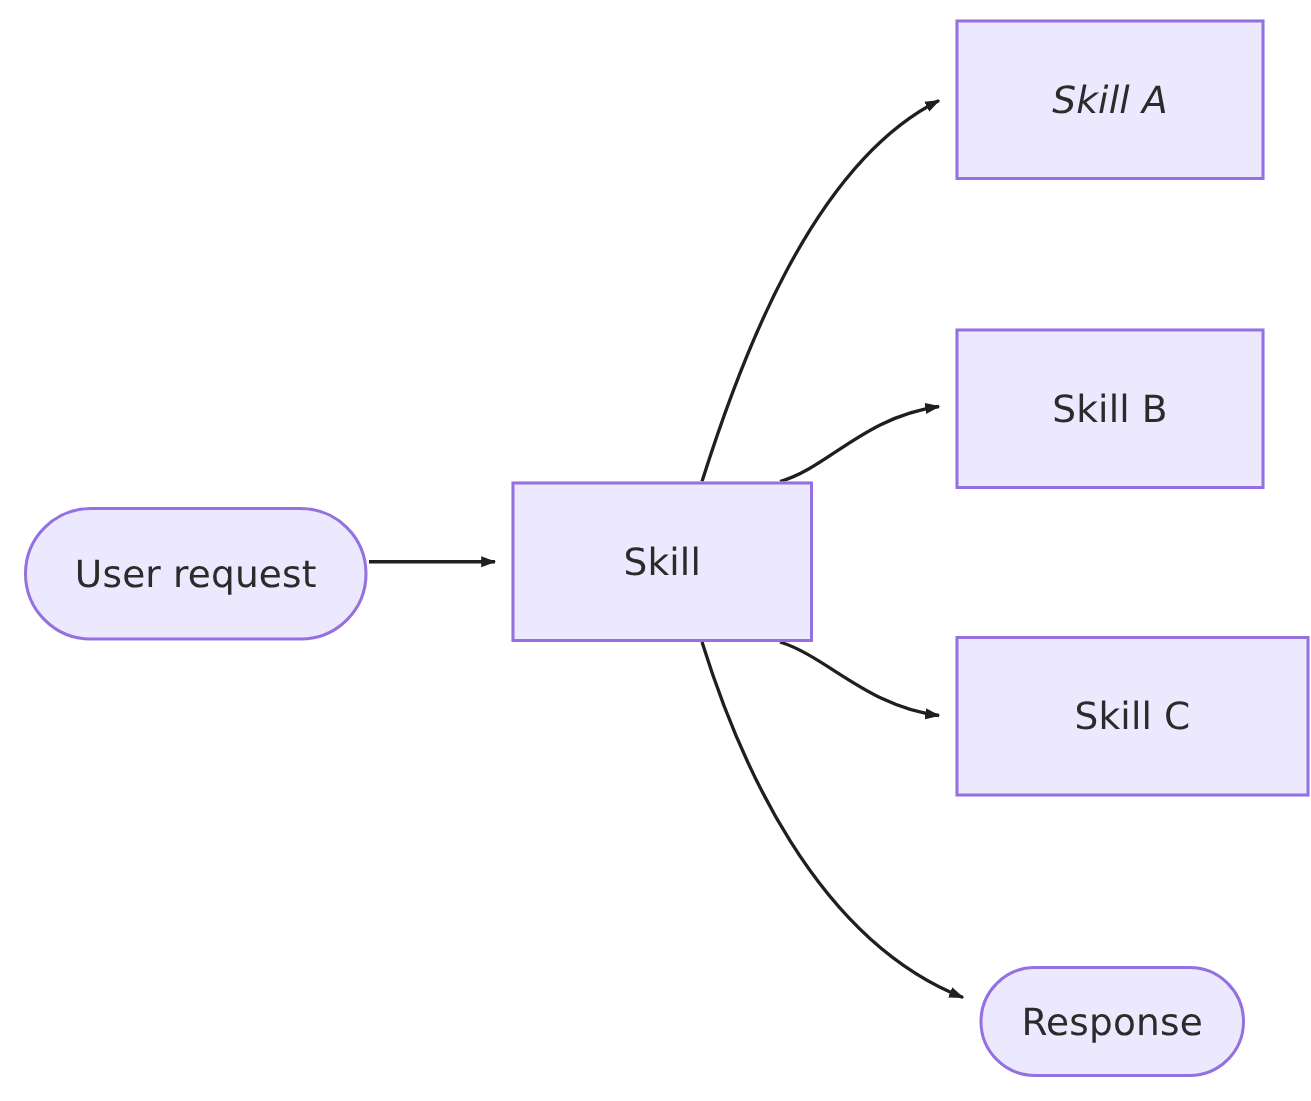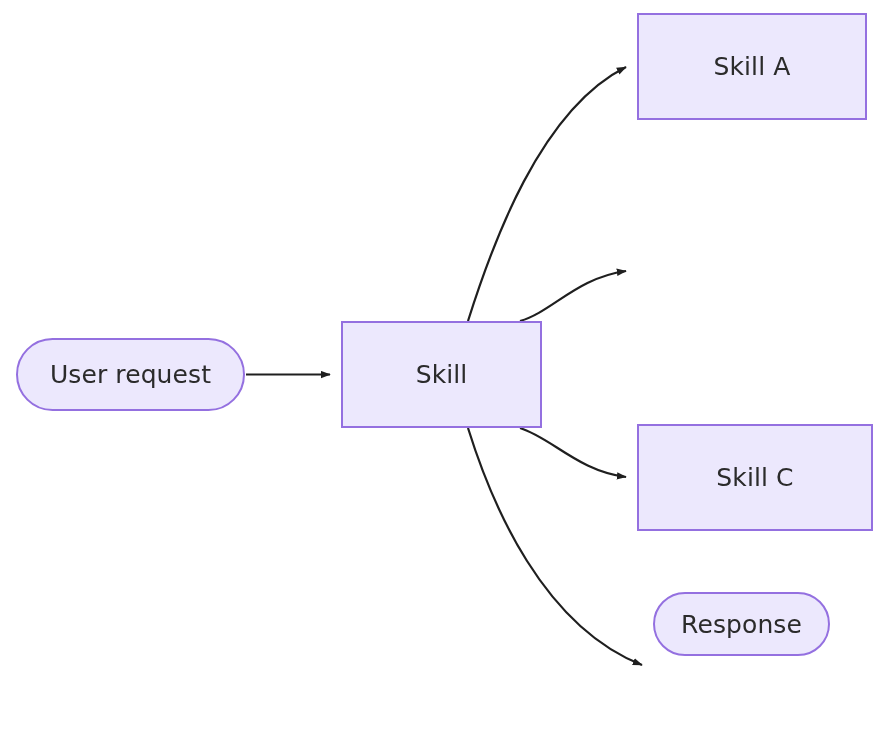--- a/index.html
+++ b/index.html
@@ -46,7 +46,7 @@
   
   #node-user-request { left: 16px;  top: 338px; width: 229px; height: 73px; }
   #node-agent        { left: 341px; top: 321px; width: 201px; height: 107px; }
-  #node-skill-a      { left: 637px; top: 13px;  width: 230px; height: 107px; }
+  #node-skill-a      { left: 637px; top: 13px;  width: 206px; height: 107px; font-style: italic; }
   #node-skill-b      { left: 637px; top: 219px; width: 206px; height: 107px; }
   #node-skill-c      { left: 637px; top: 424px; width: 236px; height: 107px; }
   #node-response     { left: 653px; top: 592px; width: 177px; height: 64px; }

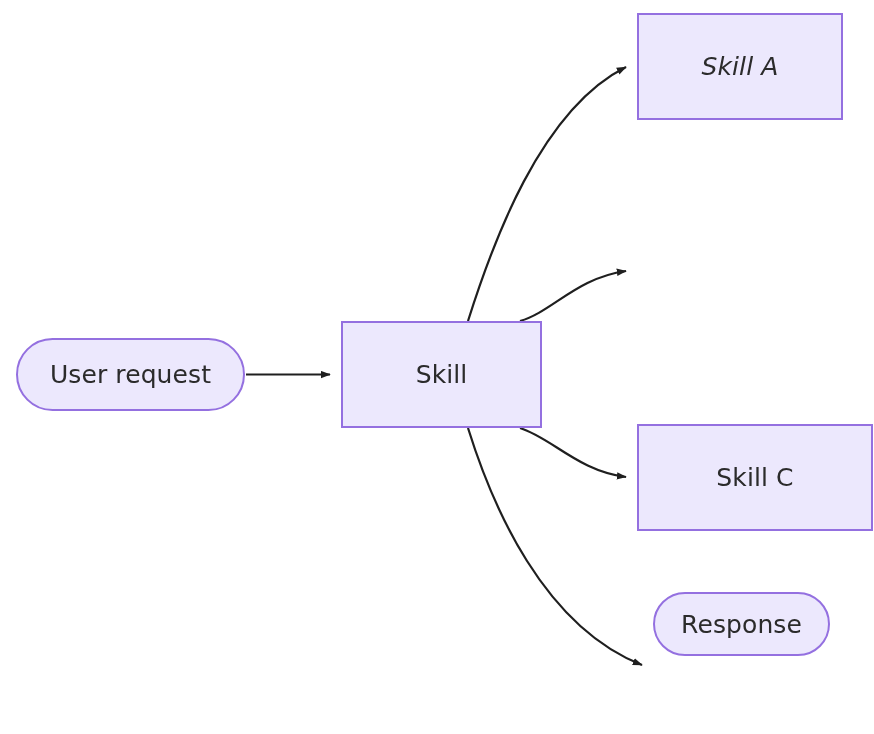--- a/index.html
+++ b/index.html
@@ -86,6 +86,9 @@
     <span class="node-label">Skill A</span>
   </div>
 
+  <div class="node rect" id="node-skill-b">
+    <span class="node-label">Skill B</span>
+  </div>
 
   <div class="node rect" id="node-skill-c">
     <span class="node-label">Skill C</span>

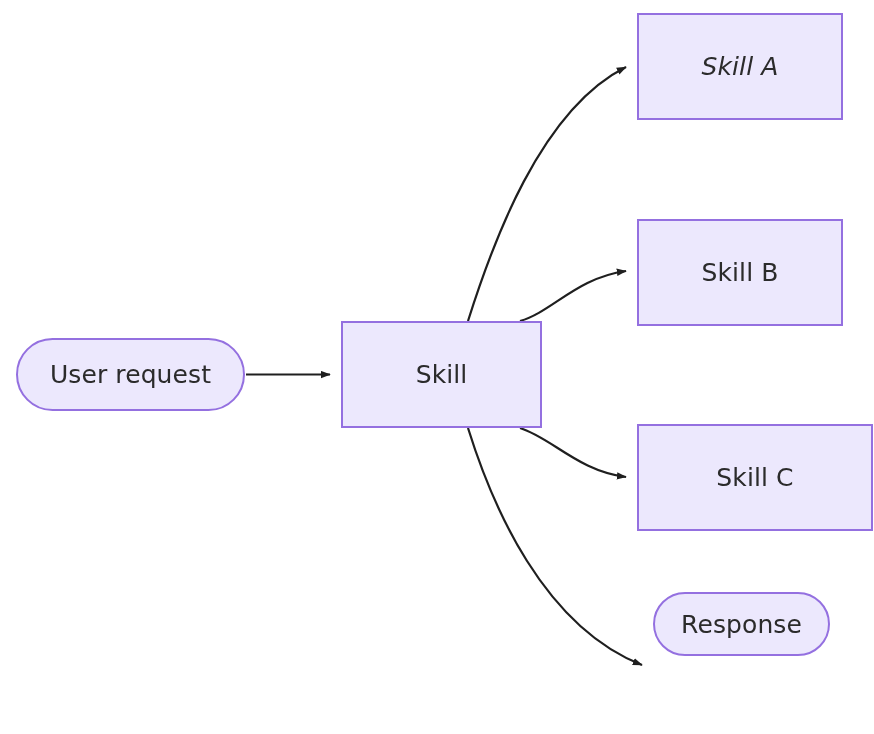--- a/index.html
+++ b/index.html
@@ -44,7 +44,7 @@
   .rect { border-radius: 0px; }
 
   
-  #node-user-request { left: 16px;  top: 338px; width: 229px; height: 73px; }
+  #node-user-request { left: 16px;  top: 338px; width: 229px; height: 89px; }
   #node-agent        { left: 341px; top: 321px; width: 201px; height: 107px; }
   #node-skill-a      { left: 637px; top: 13px;  width: 206px; height: 107px; font-style: italic; }
   #node-skill-b      { left: 637px; top: 219px; width: 206px; height: 107px; }

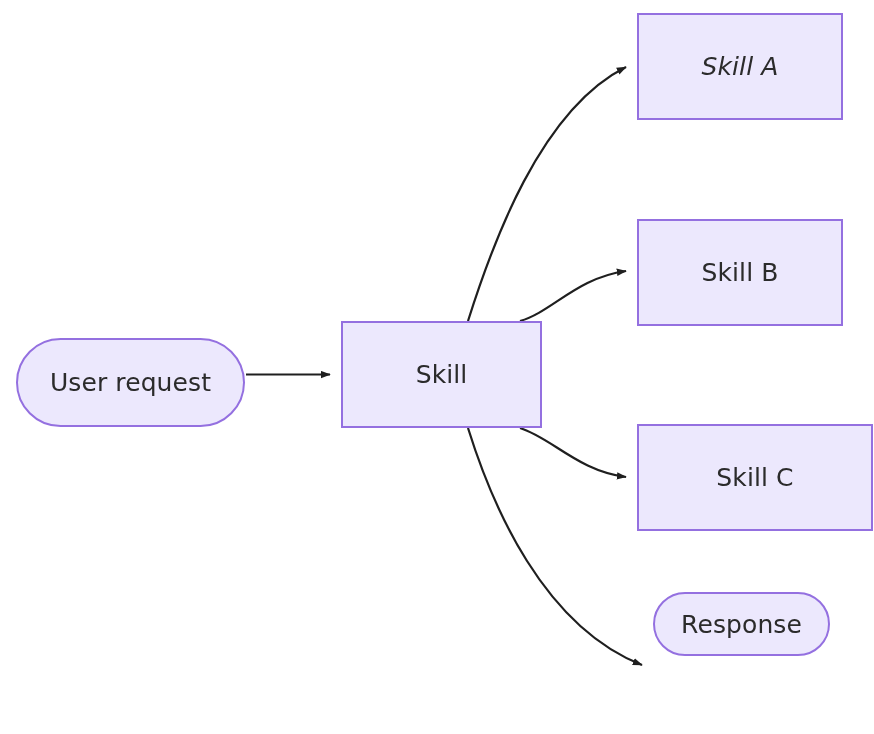--- a/index.html
+++ b/index.html
@@ -49,7 +49,7 @@
   #node-skill-a      { left: 637px; top: 13px;  width: 206px; height: 107px; font-style: italic; }
   #node-skill-b      { left: 637px; top: 219px; width: 206px; height: 107px; }
   #node-skill-c      { left: 637px; top: 424px; width: 236px; height: 107px; }
-  #node-response     { left: 653px; top: 592px; width: 177px; height: 64px; }
+  #node-response     { left: 653px; top: 644px; width: 177px; height: 74px; }
 </style>
 </head>
 <body>

